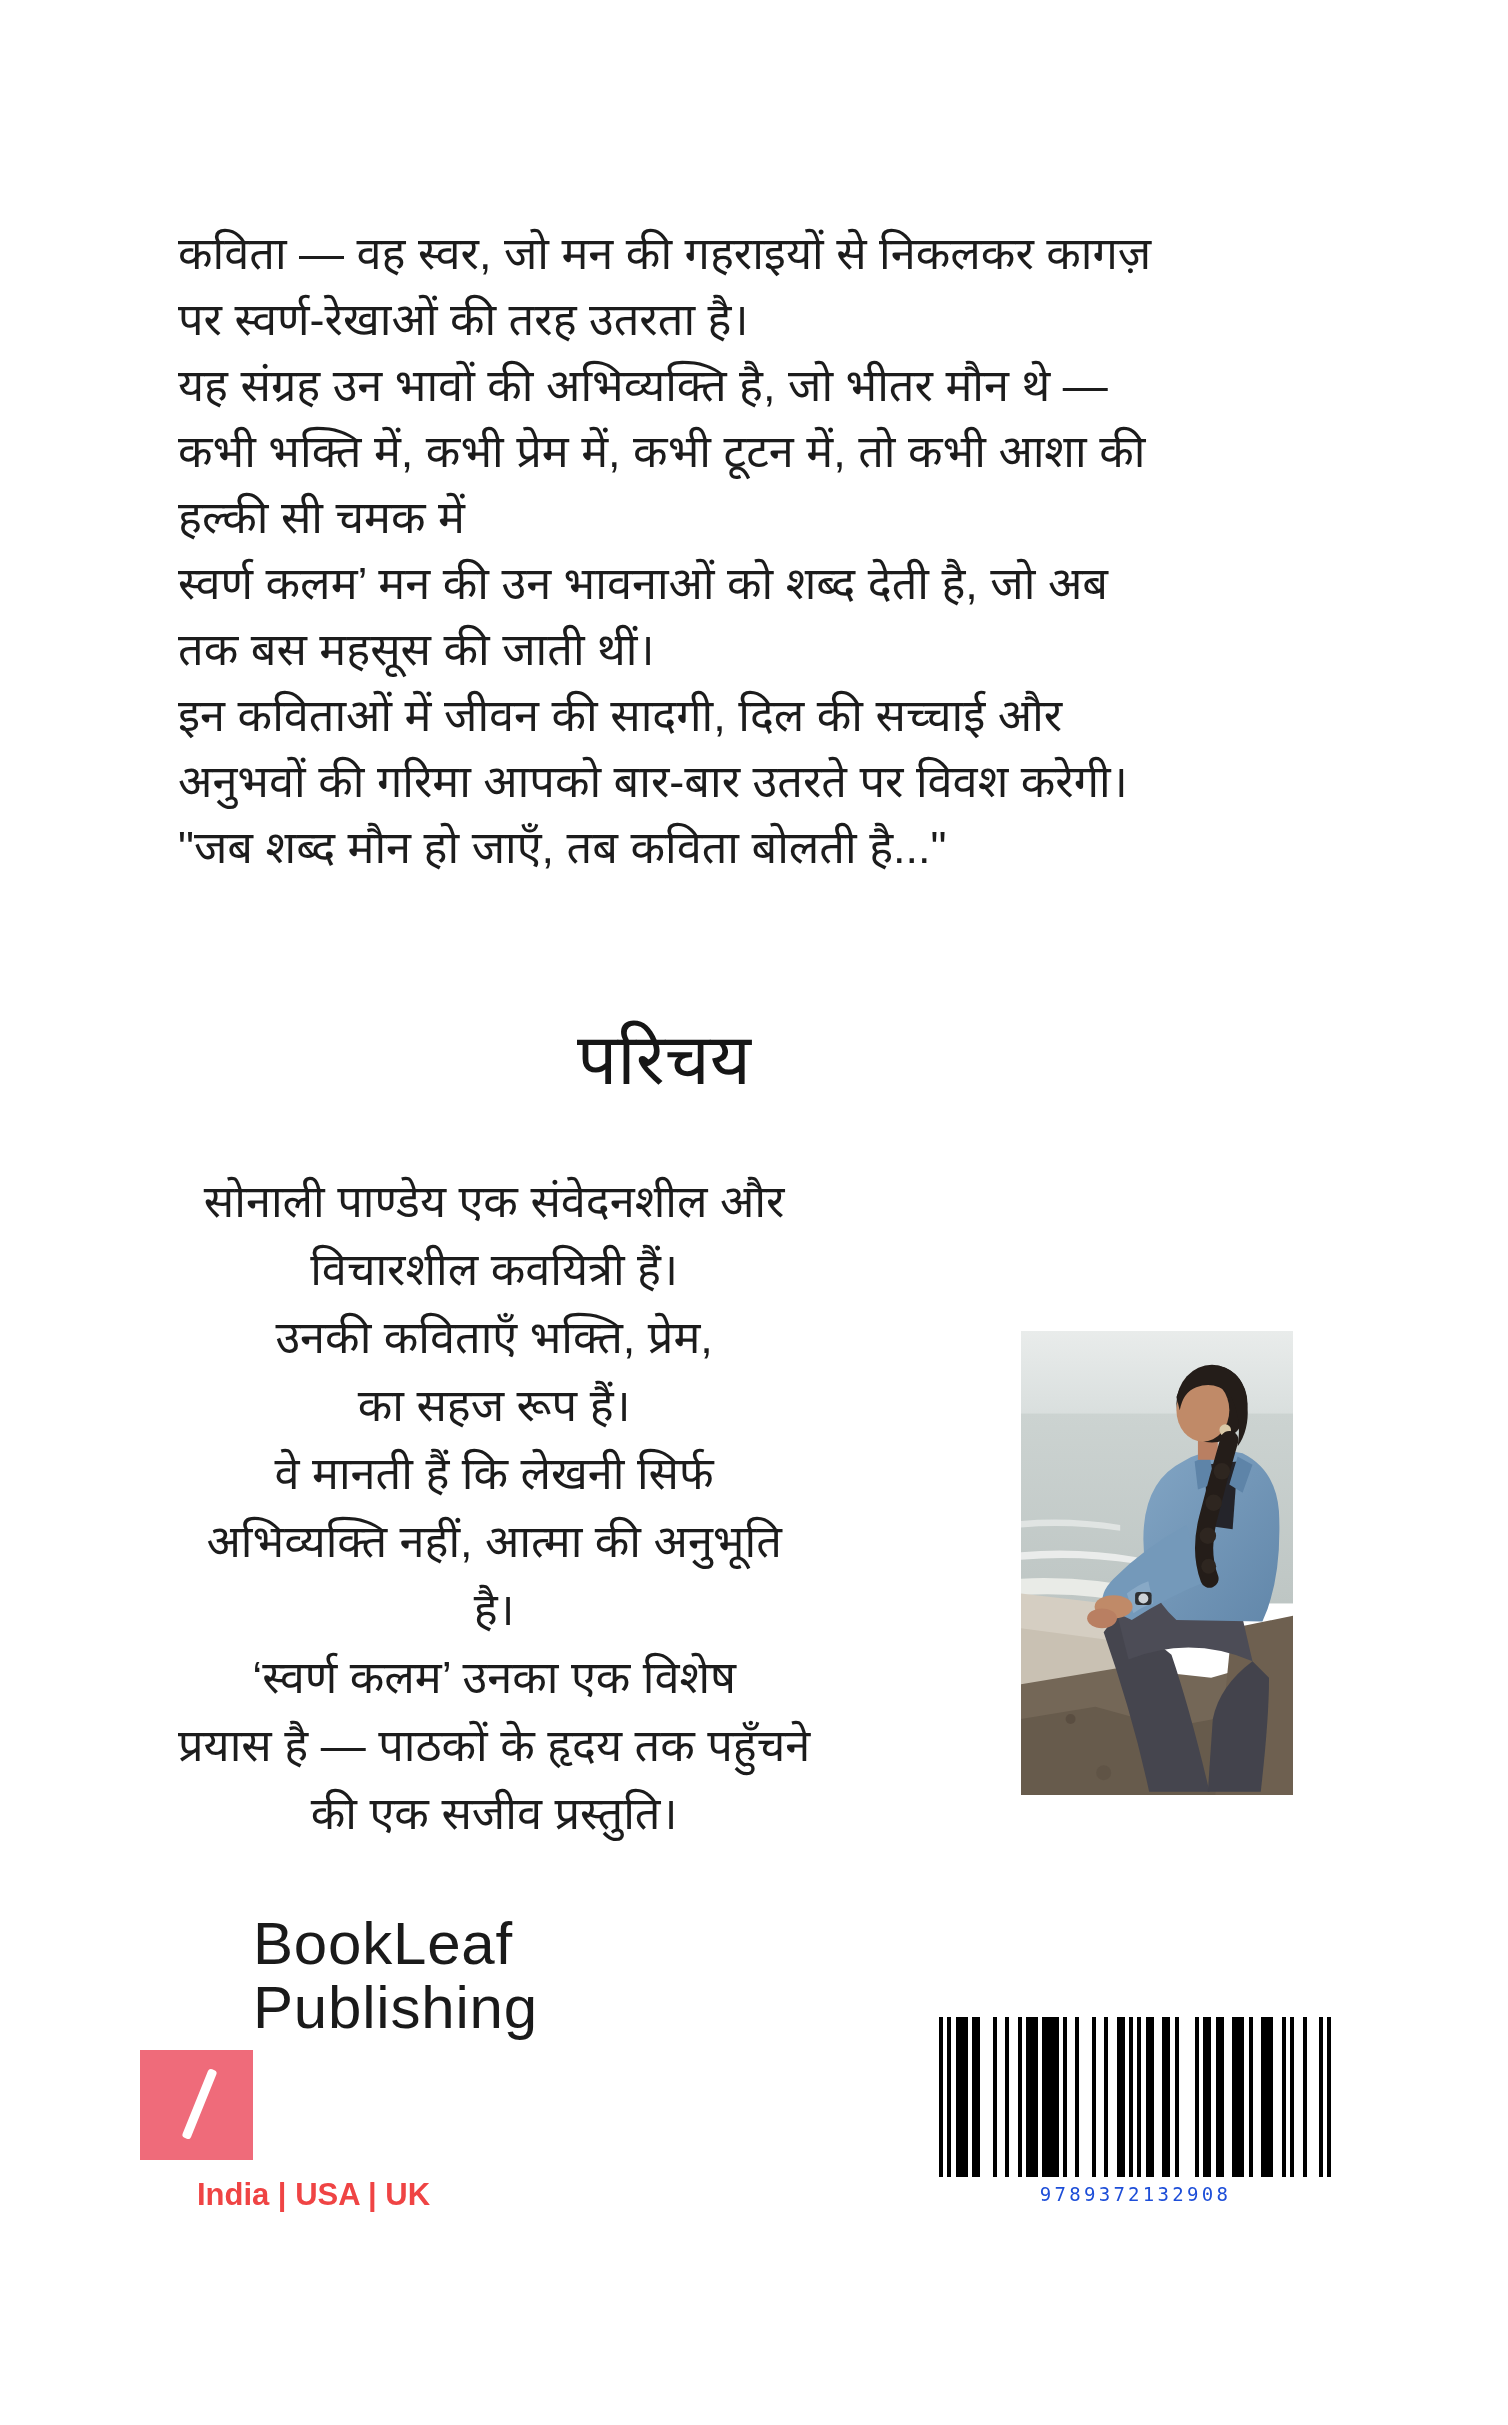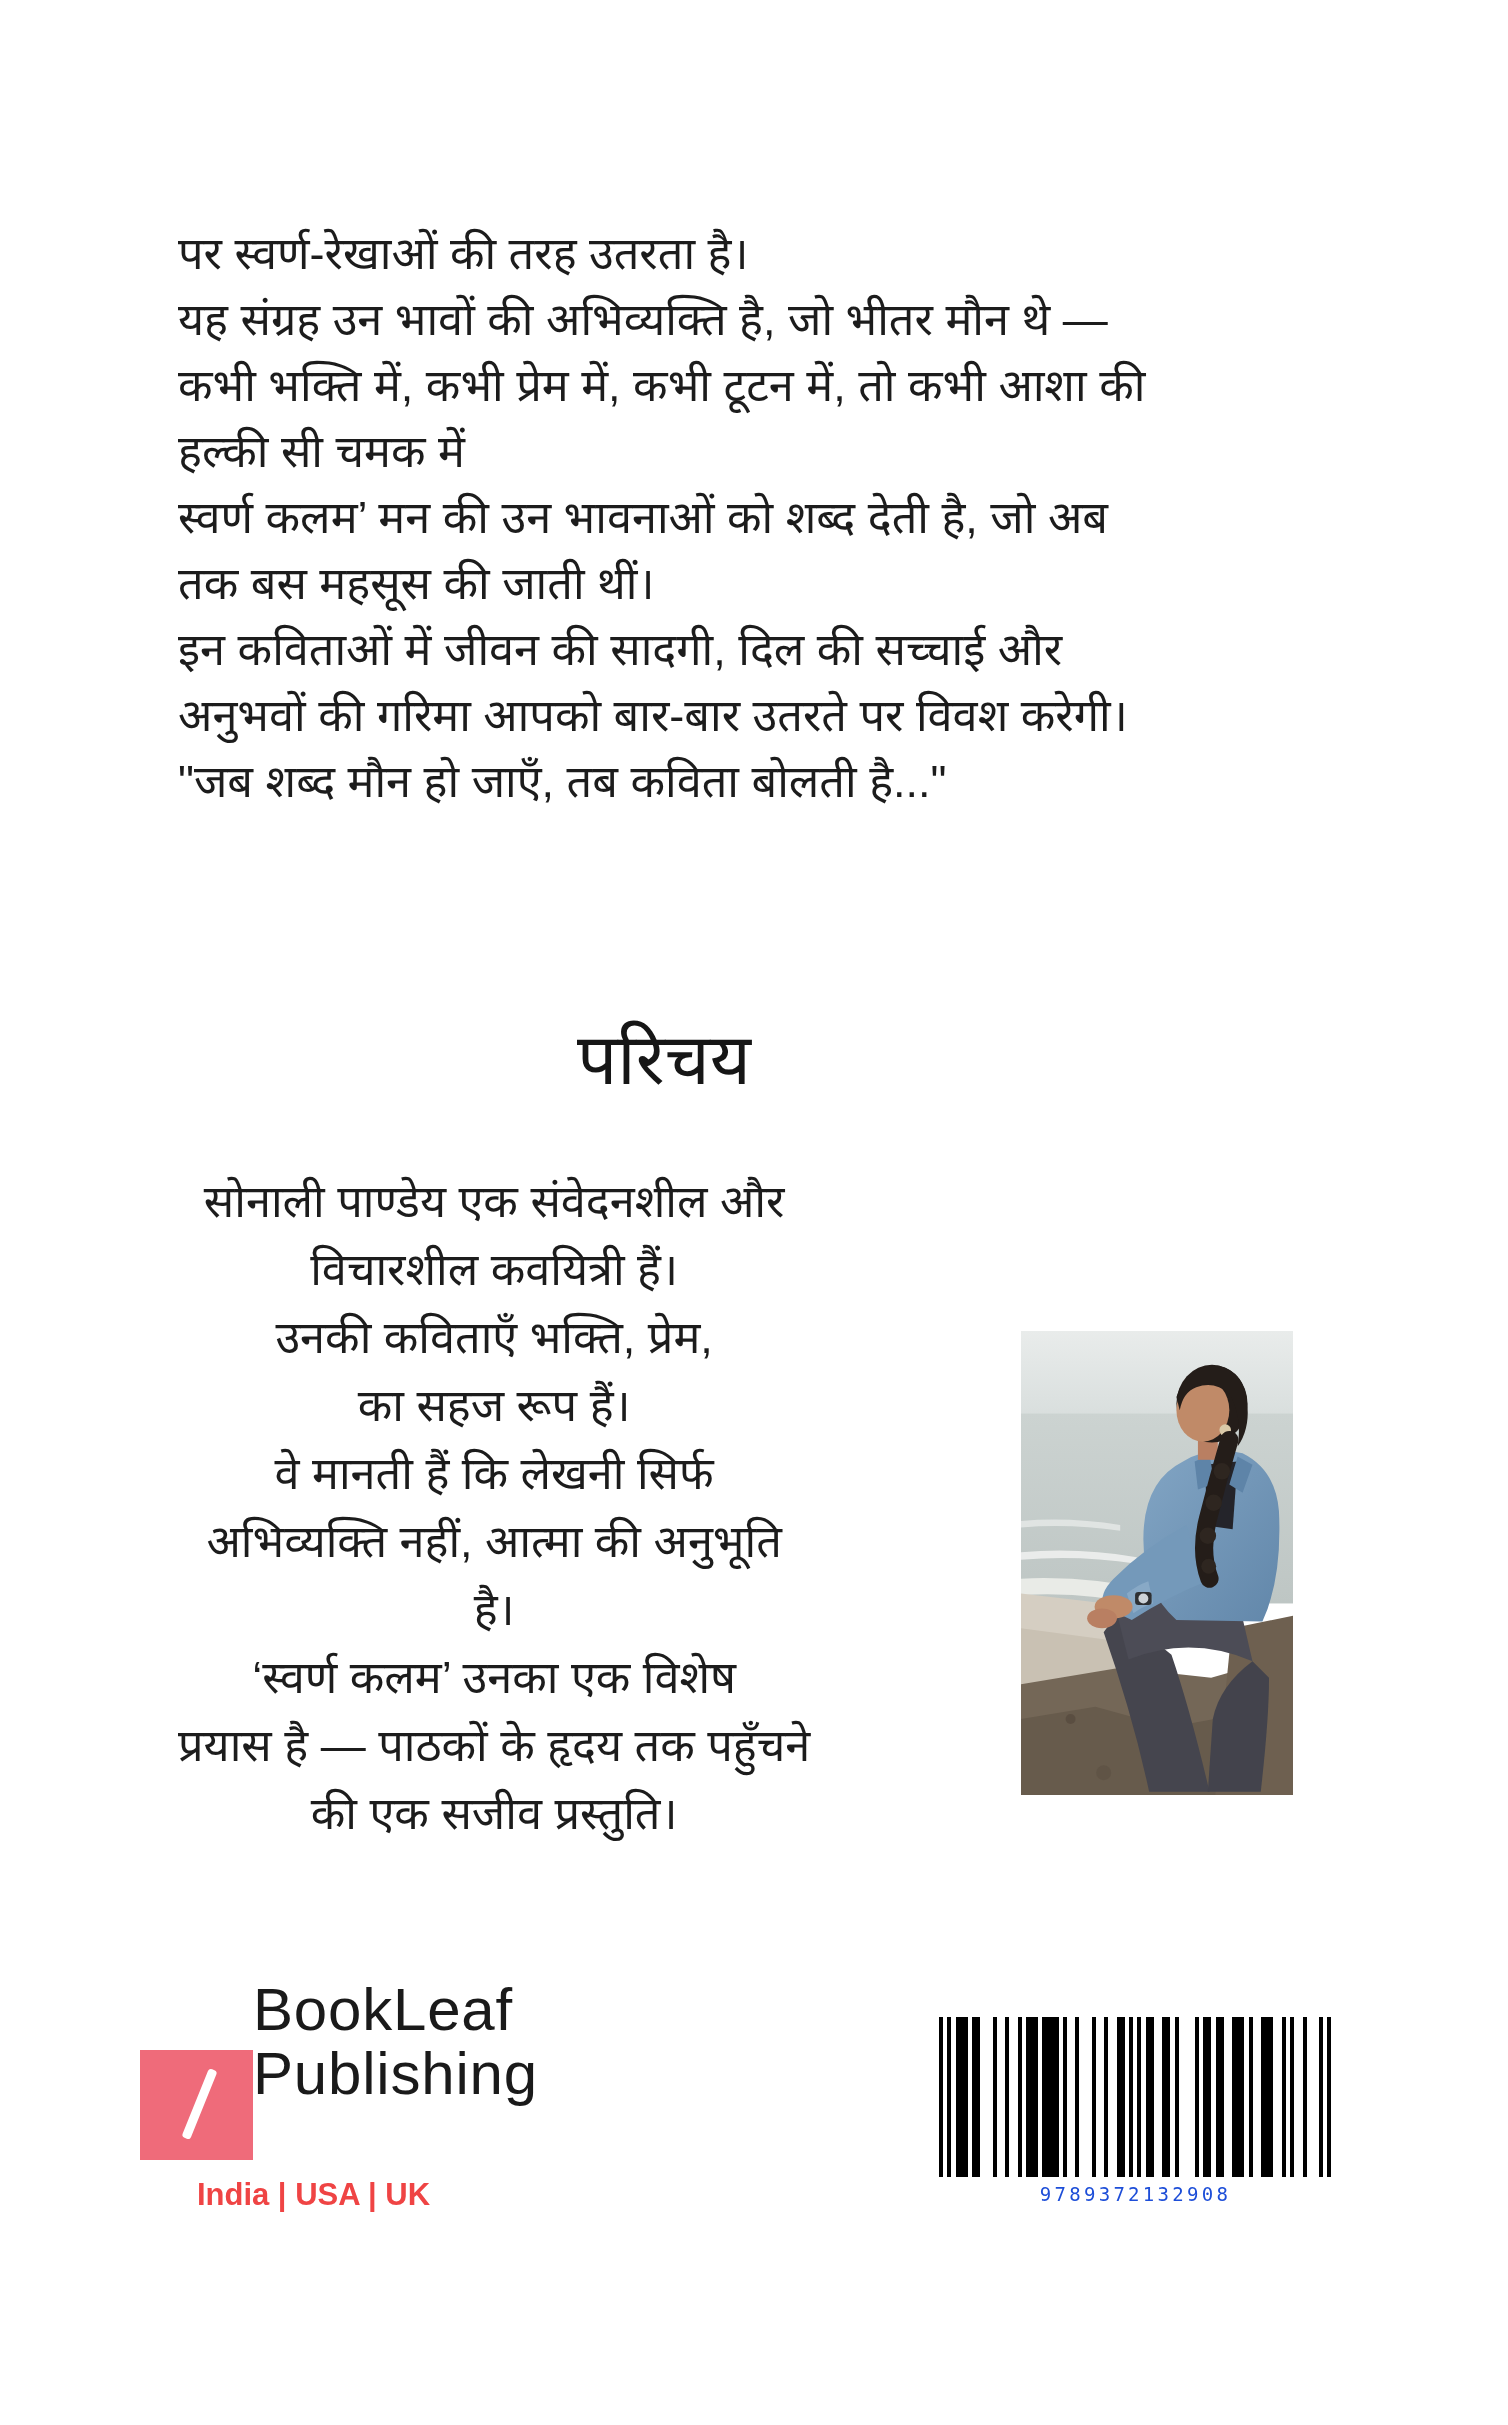--- a/index.html
+++ b/index.html
@@ -40,6 +40,7 @@
 <body>
 
 <div class="abs" id="blurb">
+    <div class="line">कविता — वह स्वर, जो मन की गहराइयों से निकलकर कागज़</div>
     <div class="line">पर स्वर्ण-रेखाओं की तरह उतरता है।</div>
     <div class="line">यह संग्रह उन भावों की अभिव्यक्ति है, जो भीतर मौन थे —</div>
     <div class="line">कभी भक्ति में, कभी प्रेम में, कभी टूटन में, तो कभी आशा की</div>

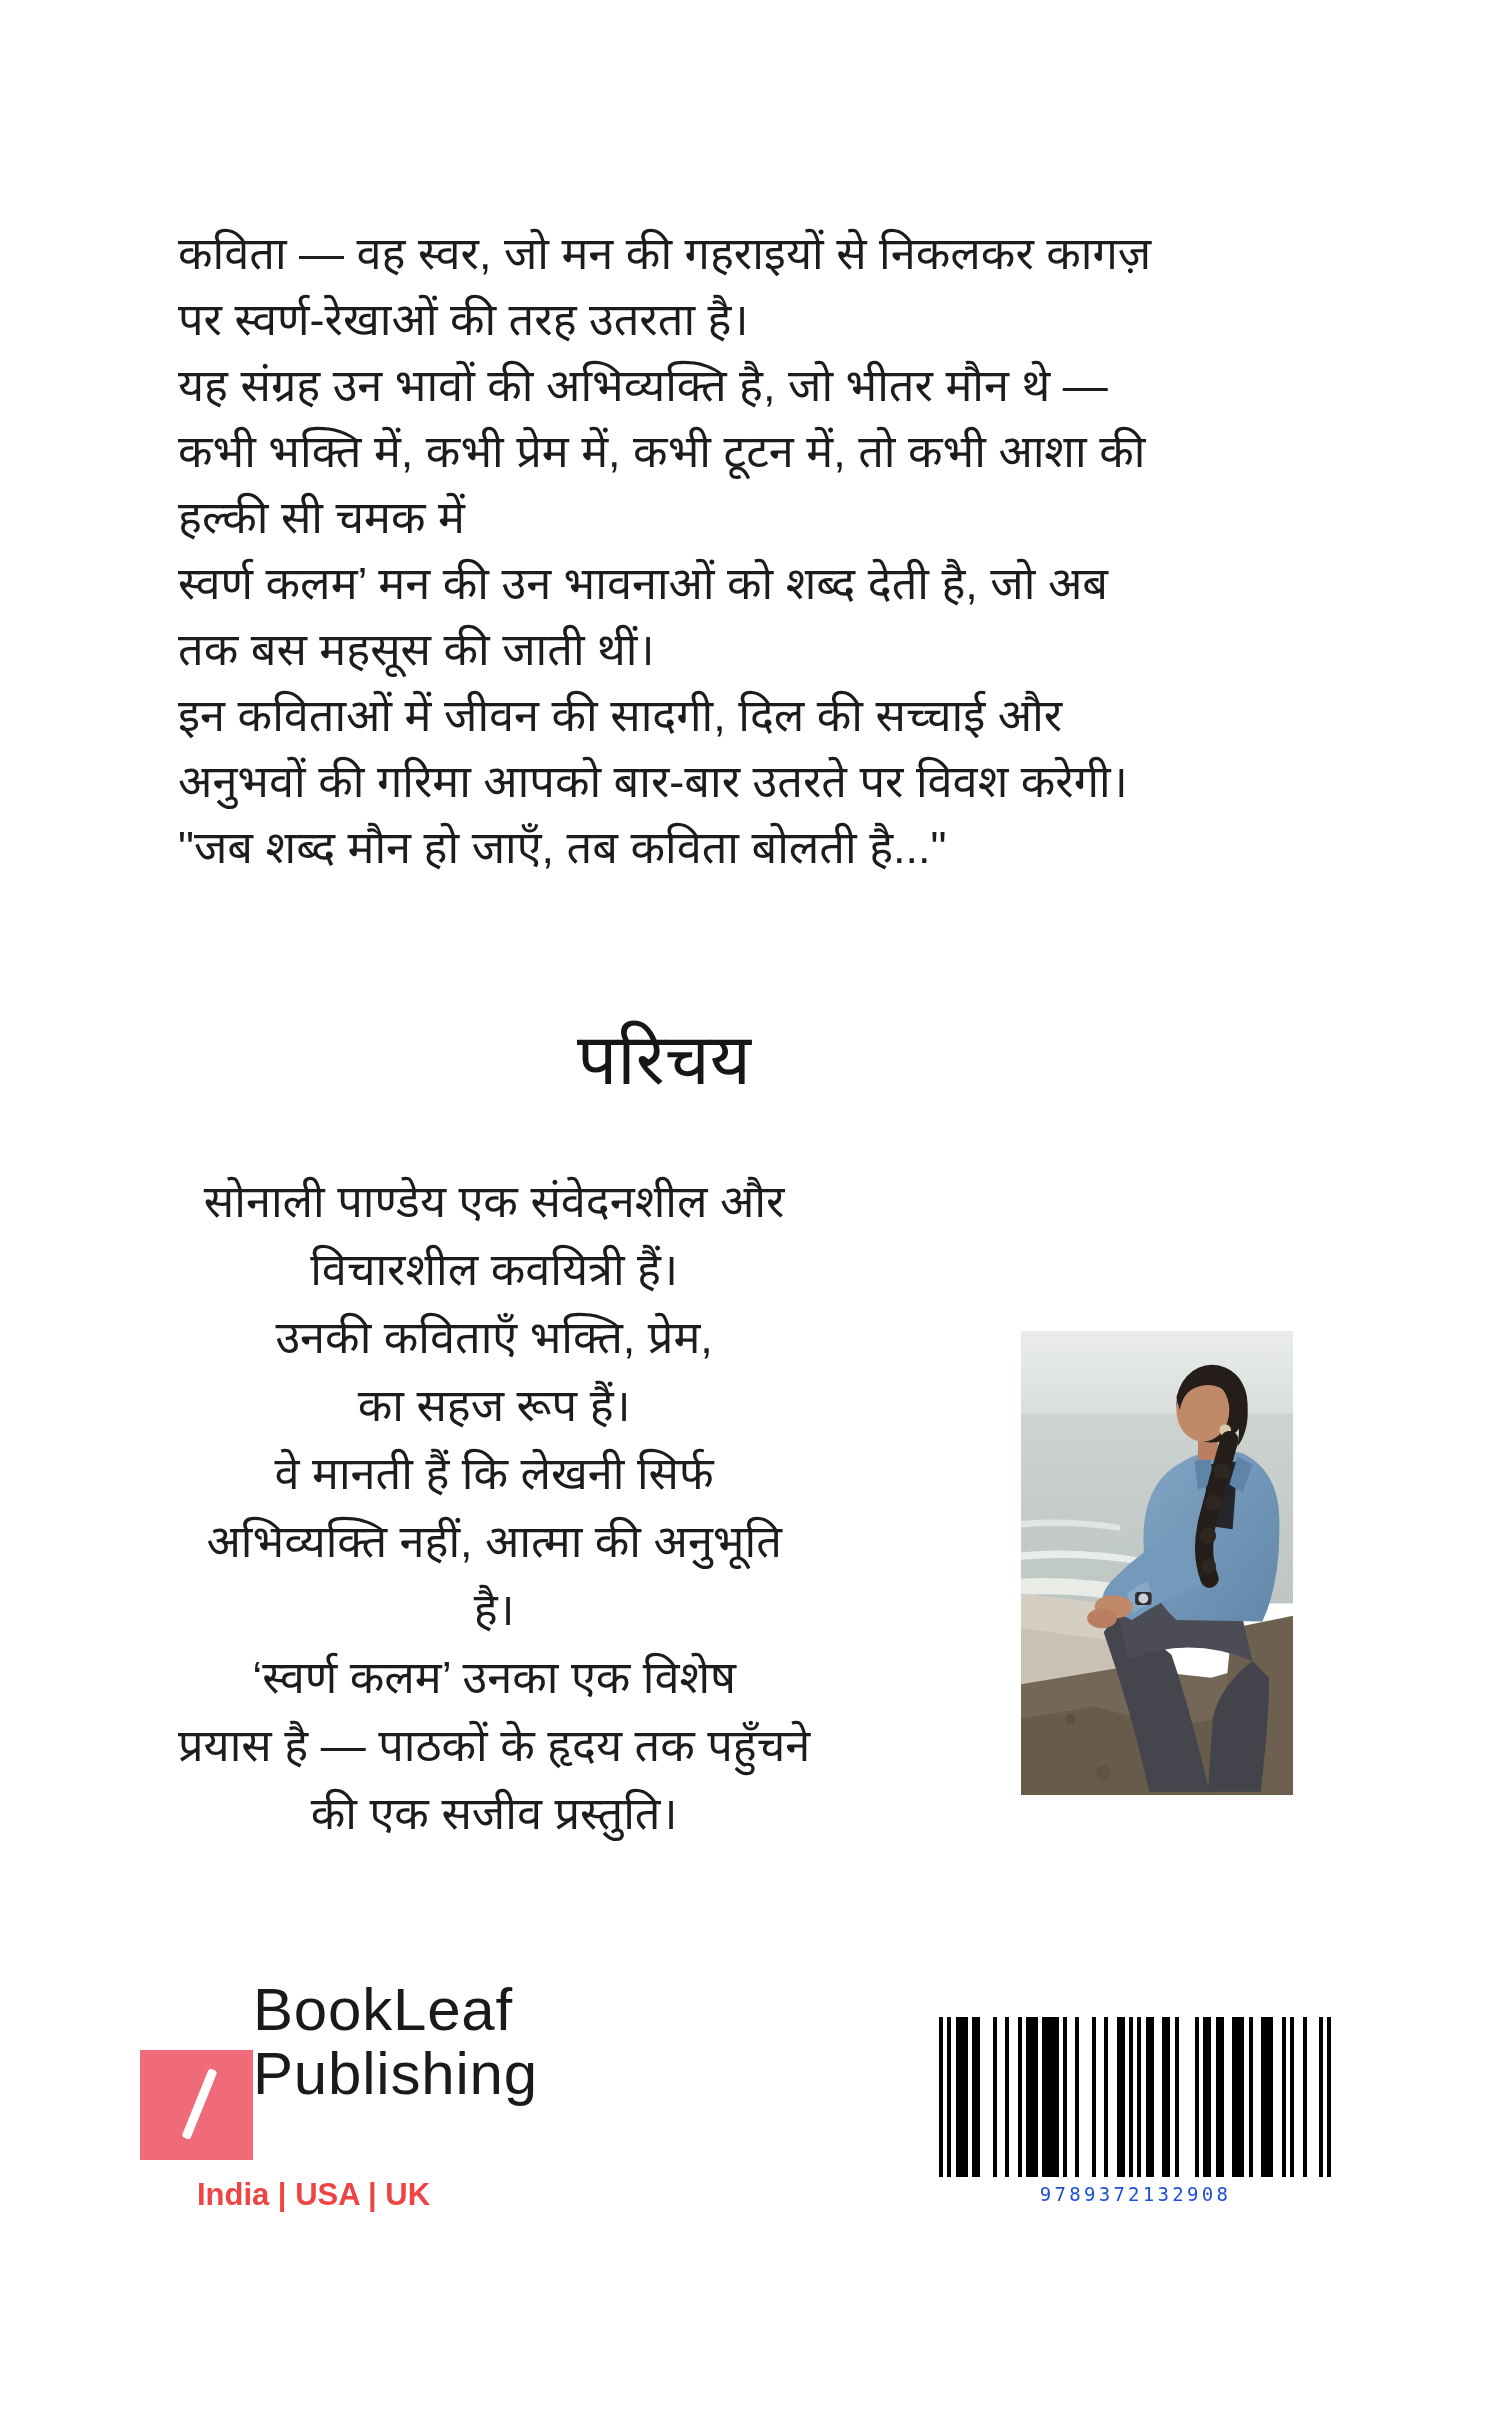--- a/index.html
+++ b/index.html
@@ -25,7 +25,7 @@
   #logo-square{left:140px;top:2050px;width:113px;height:110px;background:#ef6b7a;}
   #logo-slash{position:absolute;left:55px;top:16.5px;width:9px;height:74px;
     background:#ffffff;transform:rotate(22deg);border-radius:3.3px;}
-  #brand{left:253px;top:1978px;font-size:60px;line-height:64px;font-weight:300;
+  #brand{left:253px;top:1912px;font-size:60px;line-height:64px;font-weight:300;
     color:#1a1a1a;letter-spacing:0.8px;}
   #regions{left:136px;top:2177px;width:355px;text-align:center;
     font-size:31px;color:#ef4444;font-weight:700;}

